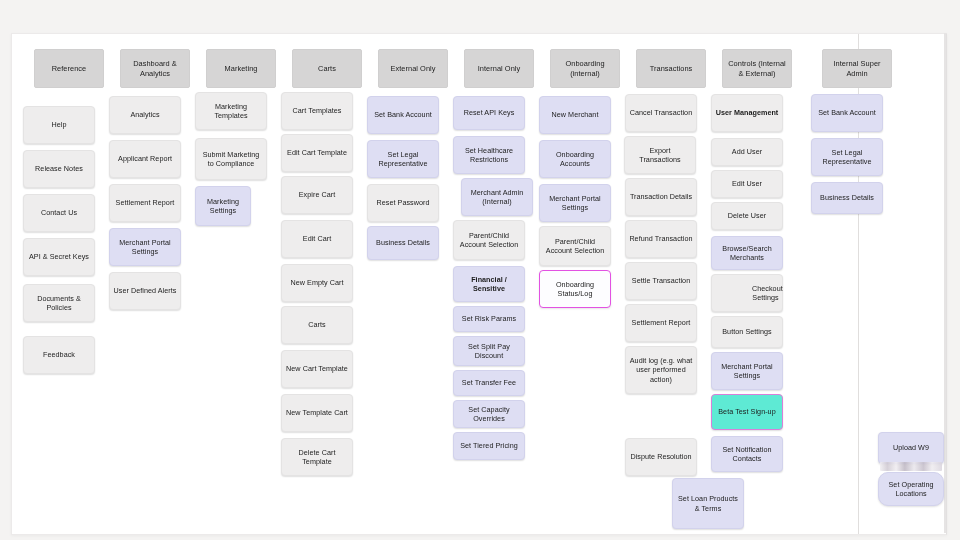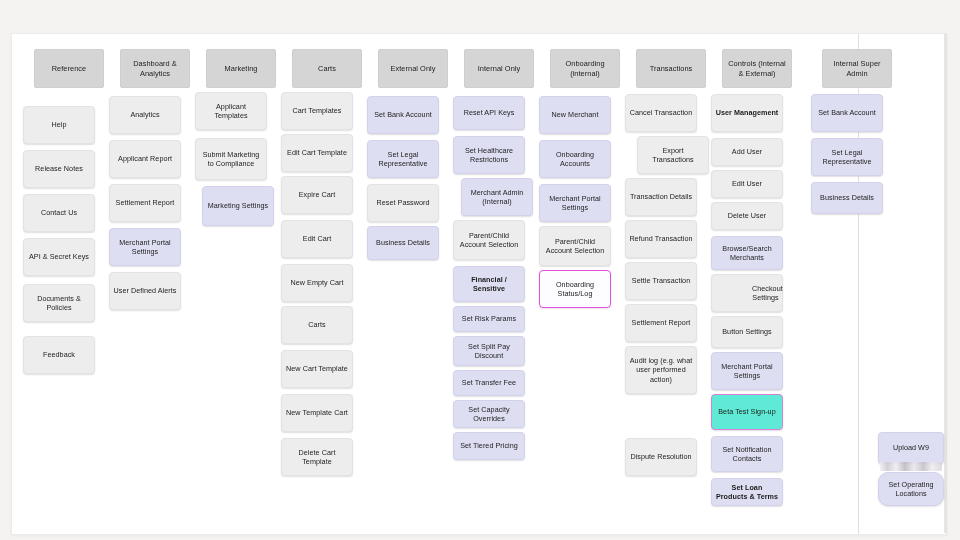--- a/index.html
+++ b/index.html
@@ -138,7 +138,7 @@
           <span class="lbl">Marketing</span>
         </div>
         <div class="node n-grey" style="left: 183px; top: 58px; width: 72px; height: 38px;">
-          <span class="lbl">Applicant Templates</span>
+          <span class="lbl">Marketing Templates</span>
         </div>
         <div class="node n-grey" style="left: 183px; top: 104px; width: 72px; height: 42px;">
           <span class="lbl">Submit Marketing to Compliance</span>

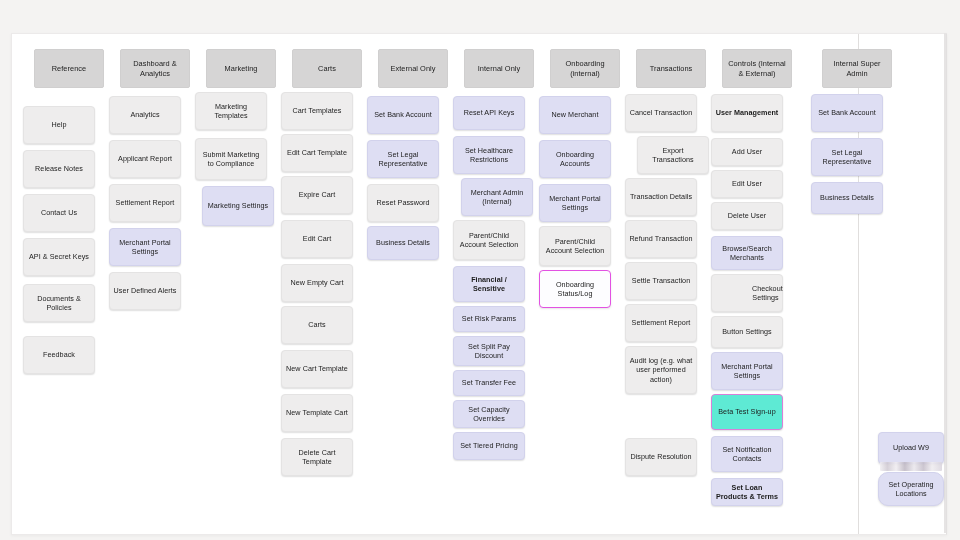--- a/index.html
+++ b/index.html
@@ -248,7 +248,7 @@
         <div class="node n-grey" style="left: 613px; top: 60px; width: 72px; height: 38px;">
           <span class="lbl">Cancel Transaction</span>
         </div>
-        <div class="node n-grey" style="left: 625px; top: 102px; width: 72px; height: 38px;">
+        <div class="node n-grey" style="left: 612px; top: 102px; width: 72px; height: 38px;">
           <span class="lbl">Export Transactions</span>
         </div>
         <div class="node n-grey" style="left: 613px; top: 144px; width: 72px; height: 38px;">

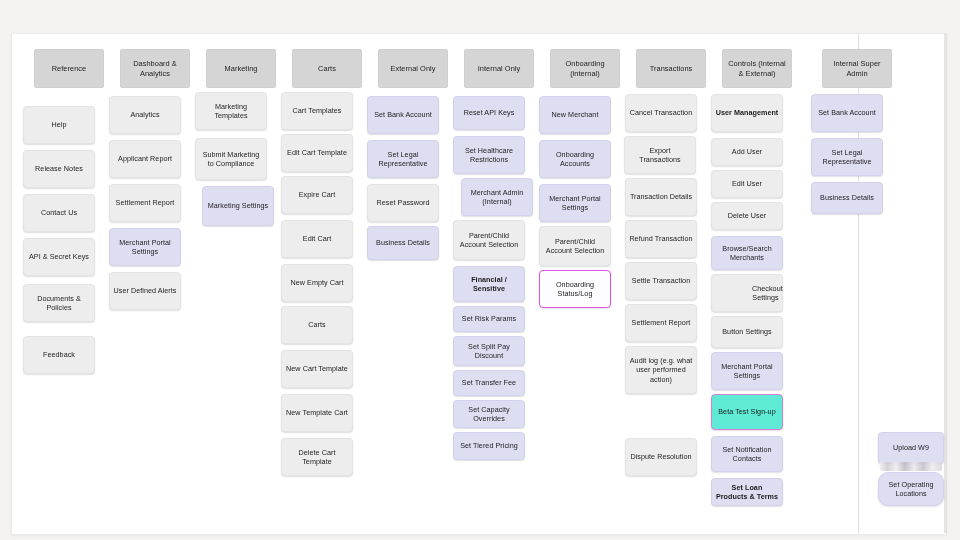--- a/index.html
+++ b/index.html
@@ -143,7 +143,7 @@
         <div class="node n-grey" style="left: 183px; top: 104px; width: 72px; height: 42px;">
           <span class="lbl">Submit Marketing to Compliance</span>
         </div>
-        <div class="node n-lav" style="left: 190px; top: 152px; width: 72px; height: 40px;">
+        <div class="node n-lav" style="left: 183px; top: 152px; width: 56px; height: 40px;">
           <span class="lbl">Marketing Settings</span>
         </div>
         <div class="node n-header" style="left: 280px; top: 15px; width: 70px; height: 39px;">

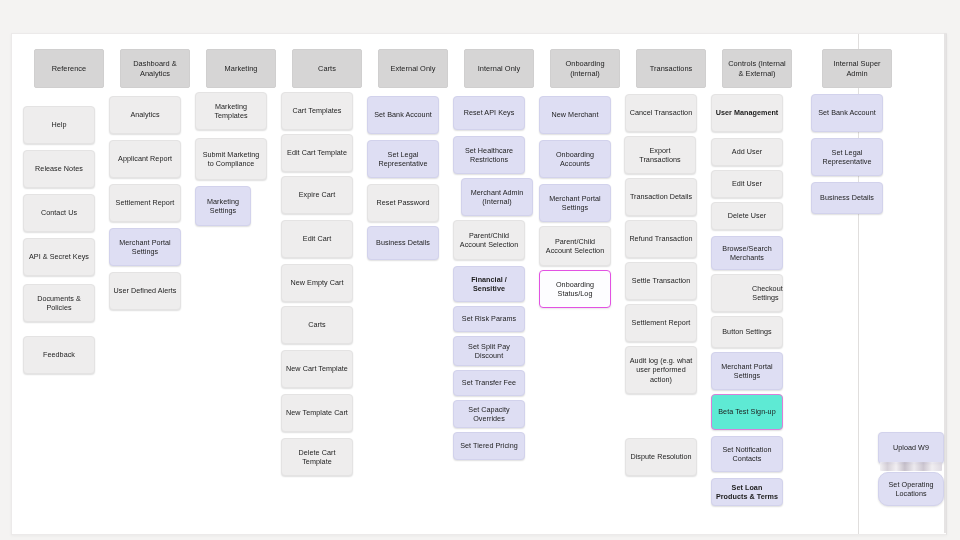--- a/index.html
+++ b/index.html
@@ -302,7 +302,7 @@
         <div class="node n-lav" style="left: 699px; top: 402px; width: 72px; height: 36px;">
           <span class="lbl">Set Notification Contacts</span>
         </div>
-        <div class="node n-lav" style="left: 699px; top: 444px; width: 72px; height: 28px; font-weight: bold;">
+        <div class="node n-lav" style="left: 660px; top: 444px; width: 72px; height: 51px;">
           <span class="lbl">Set Loan Products &amp; Terms</span>
         </div>
         <div class="node n-header" style="left: 810px; top: 15px; width: 70px; height: 39px;">

